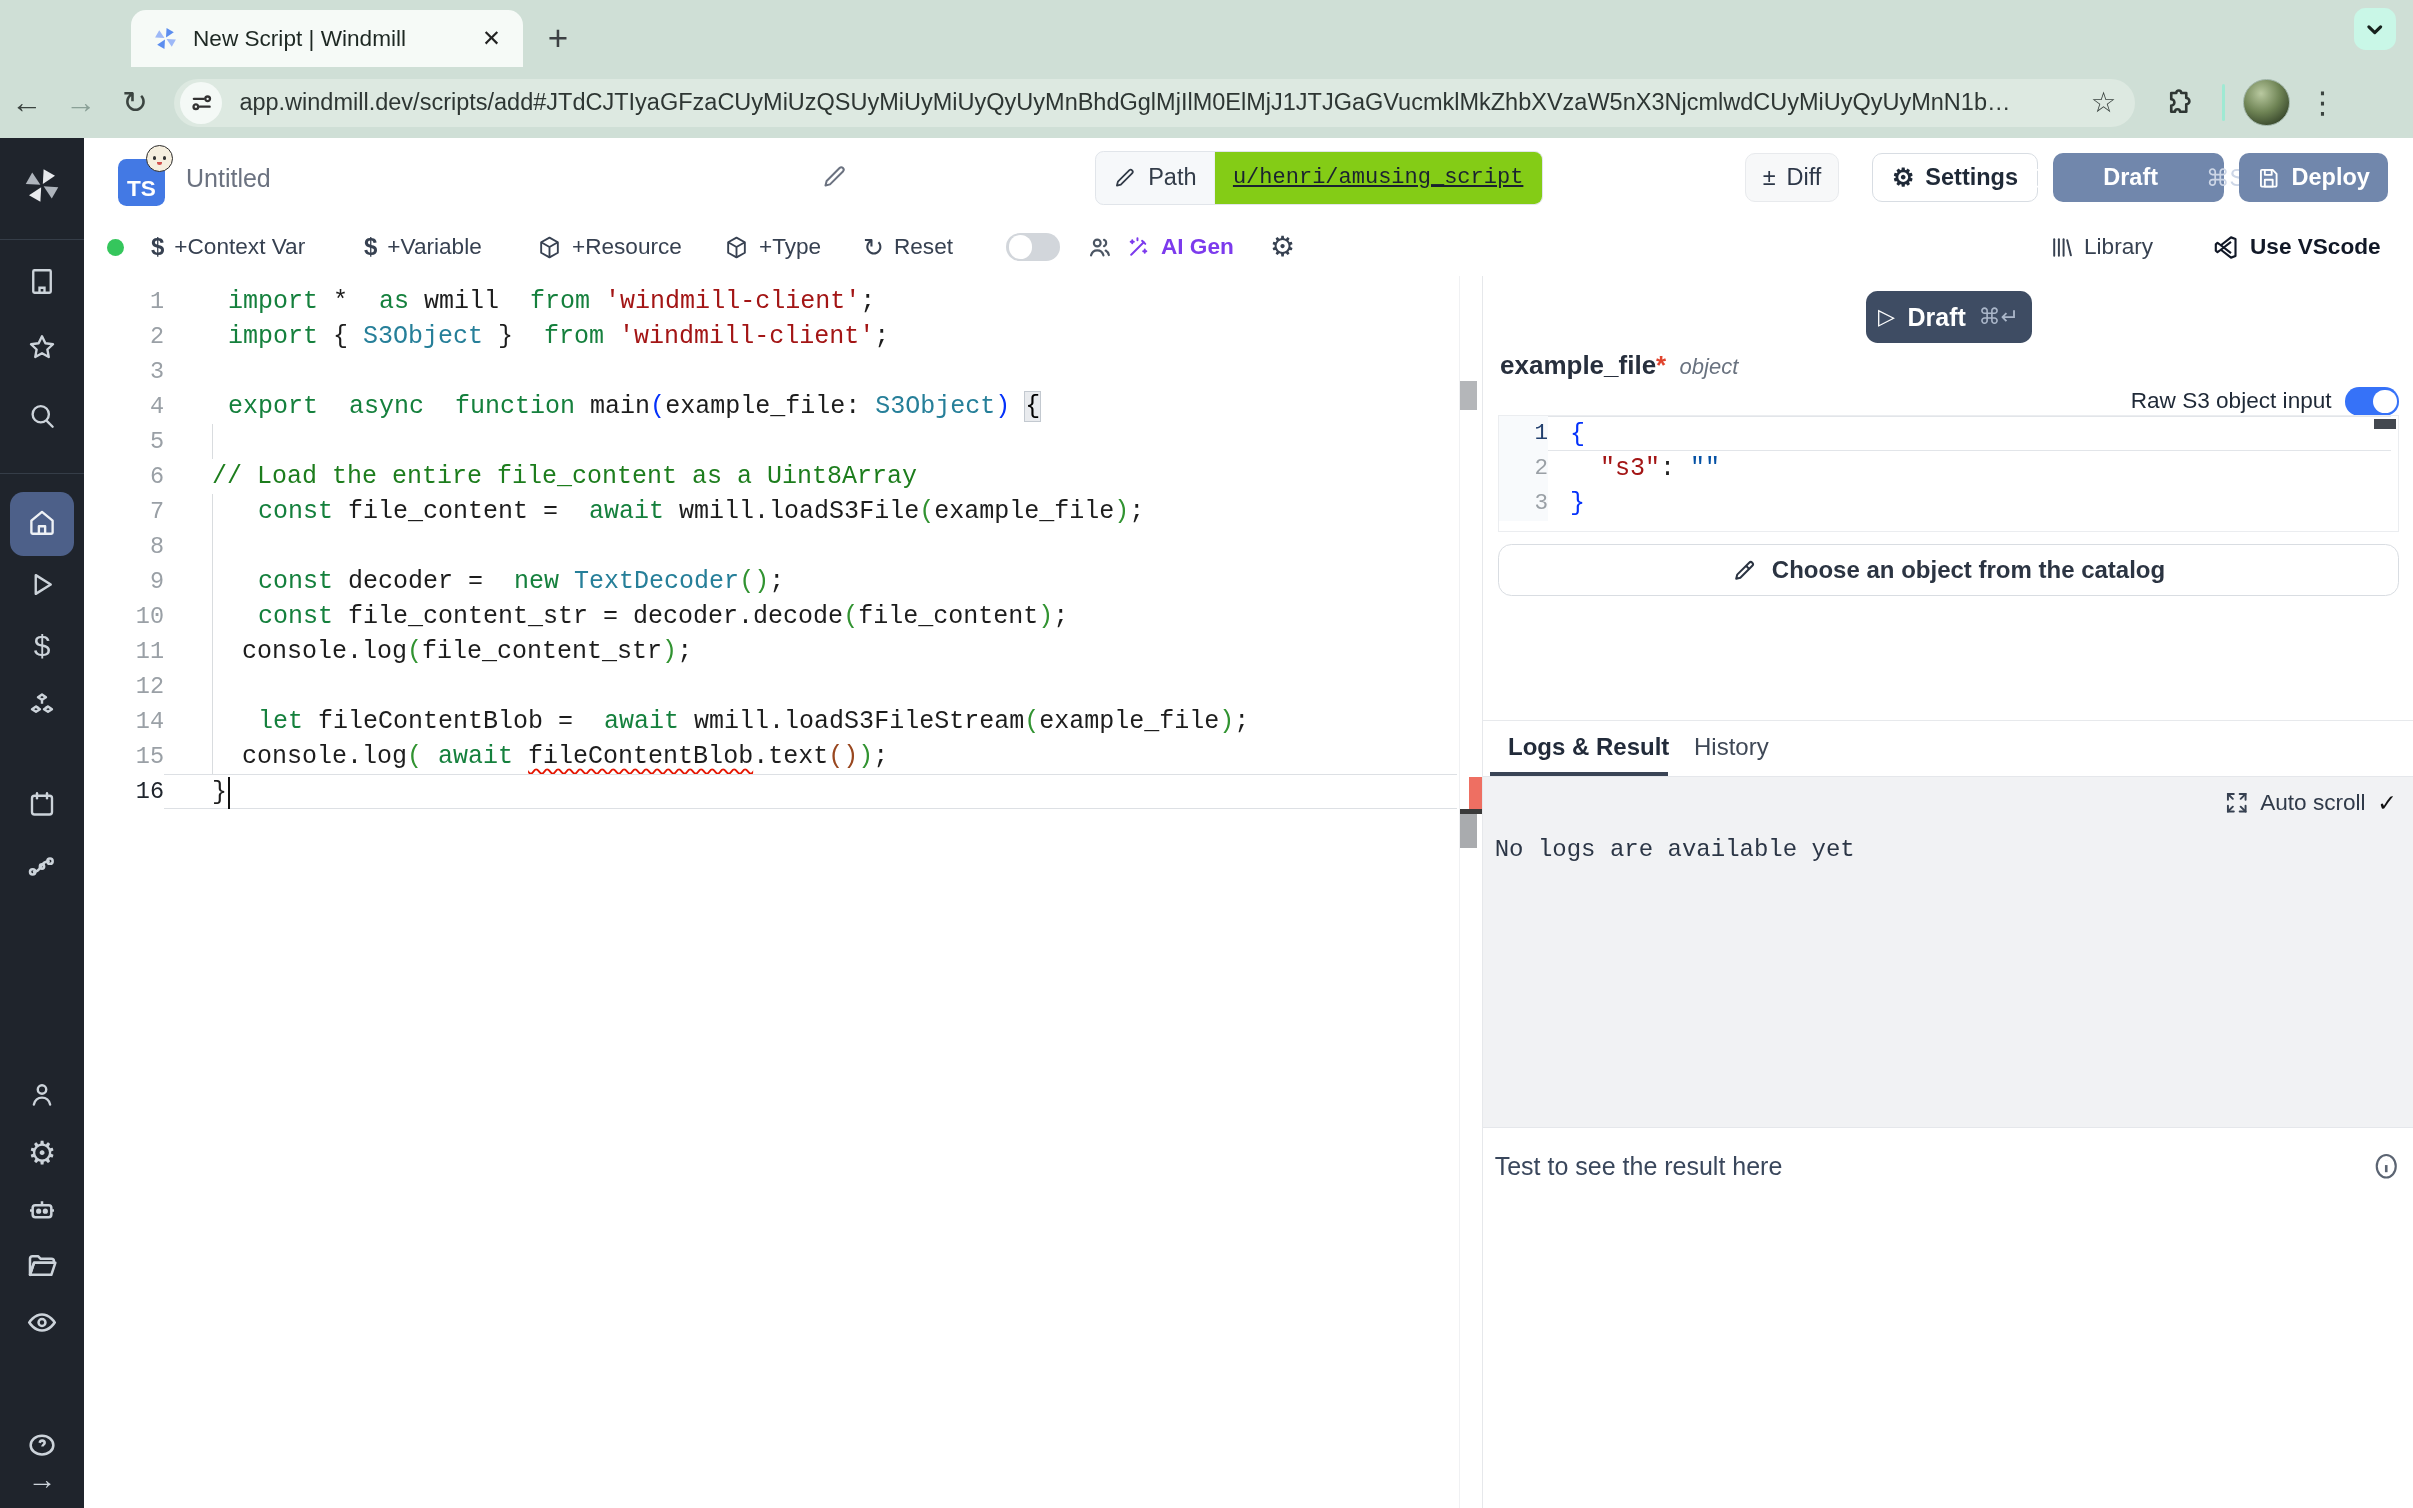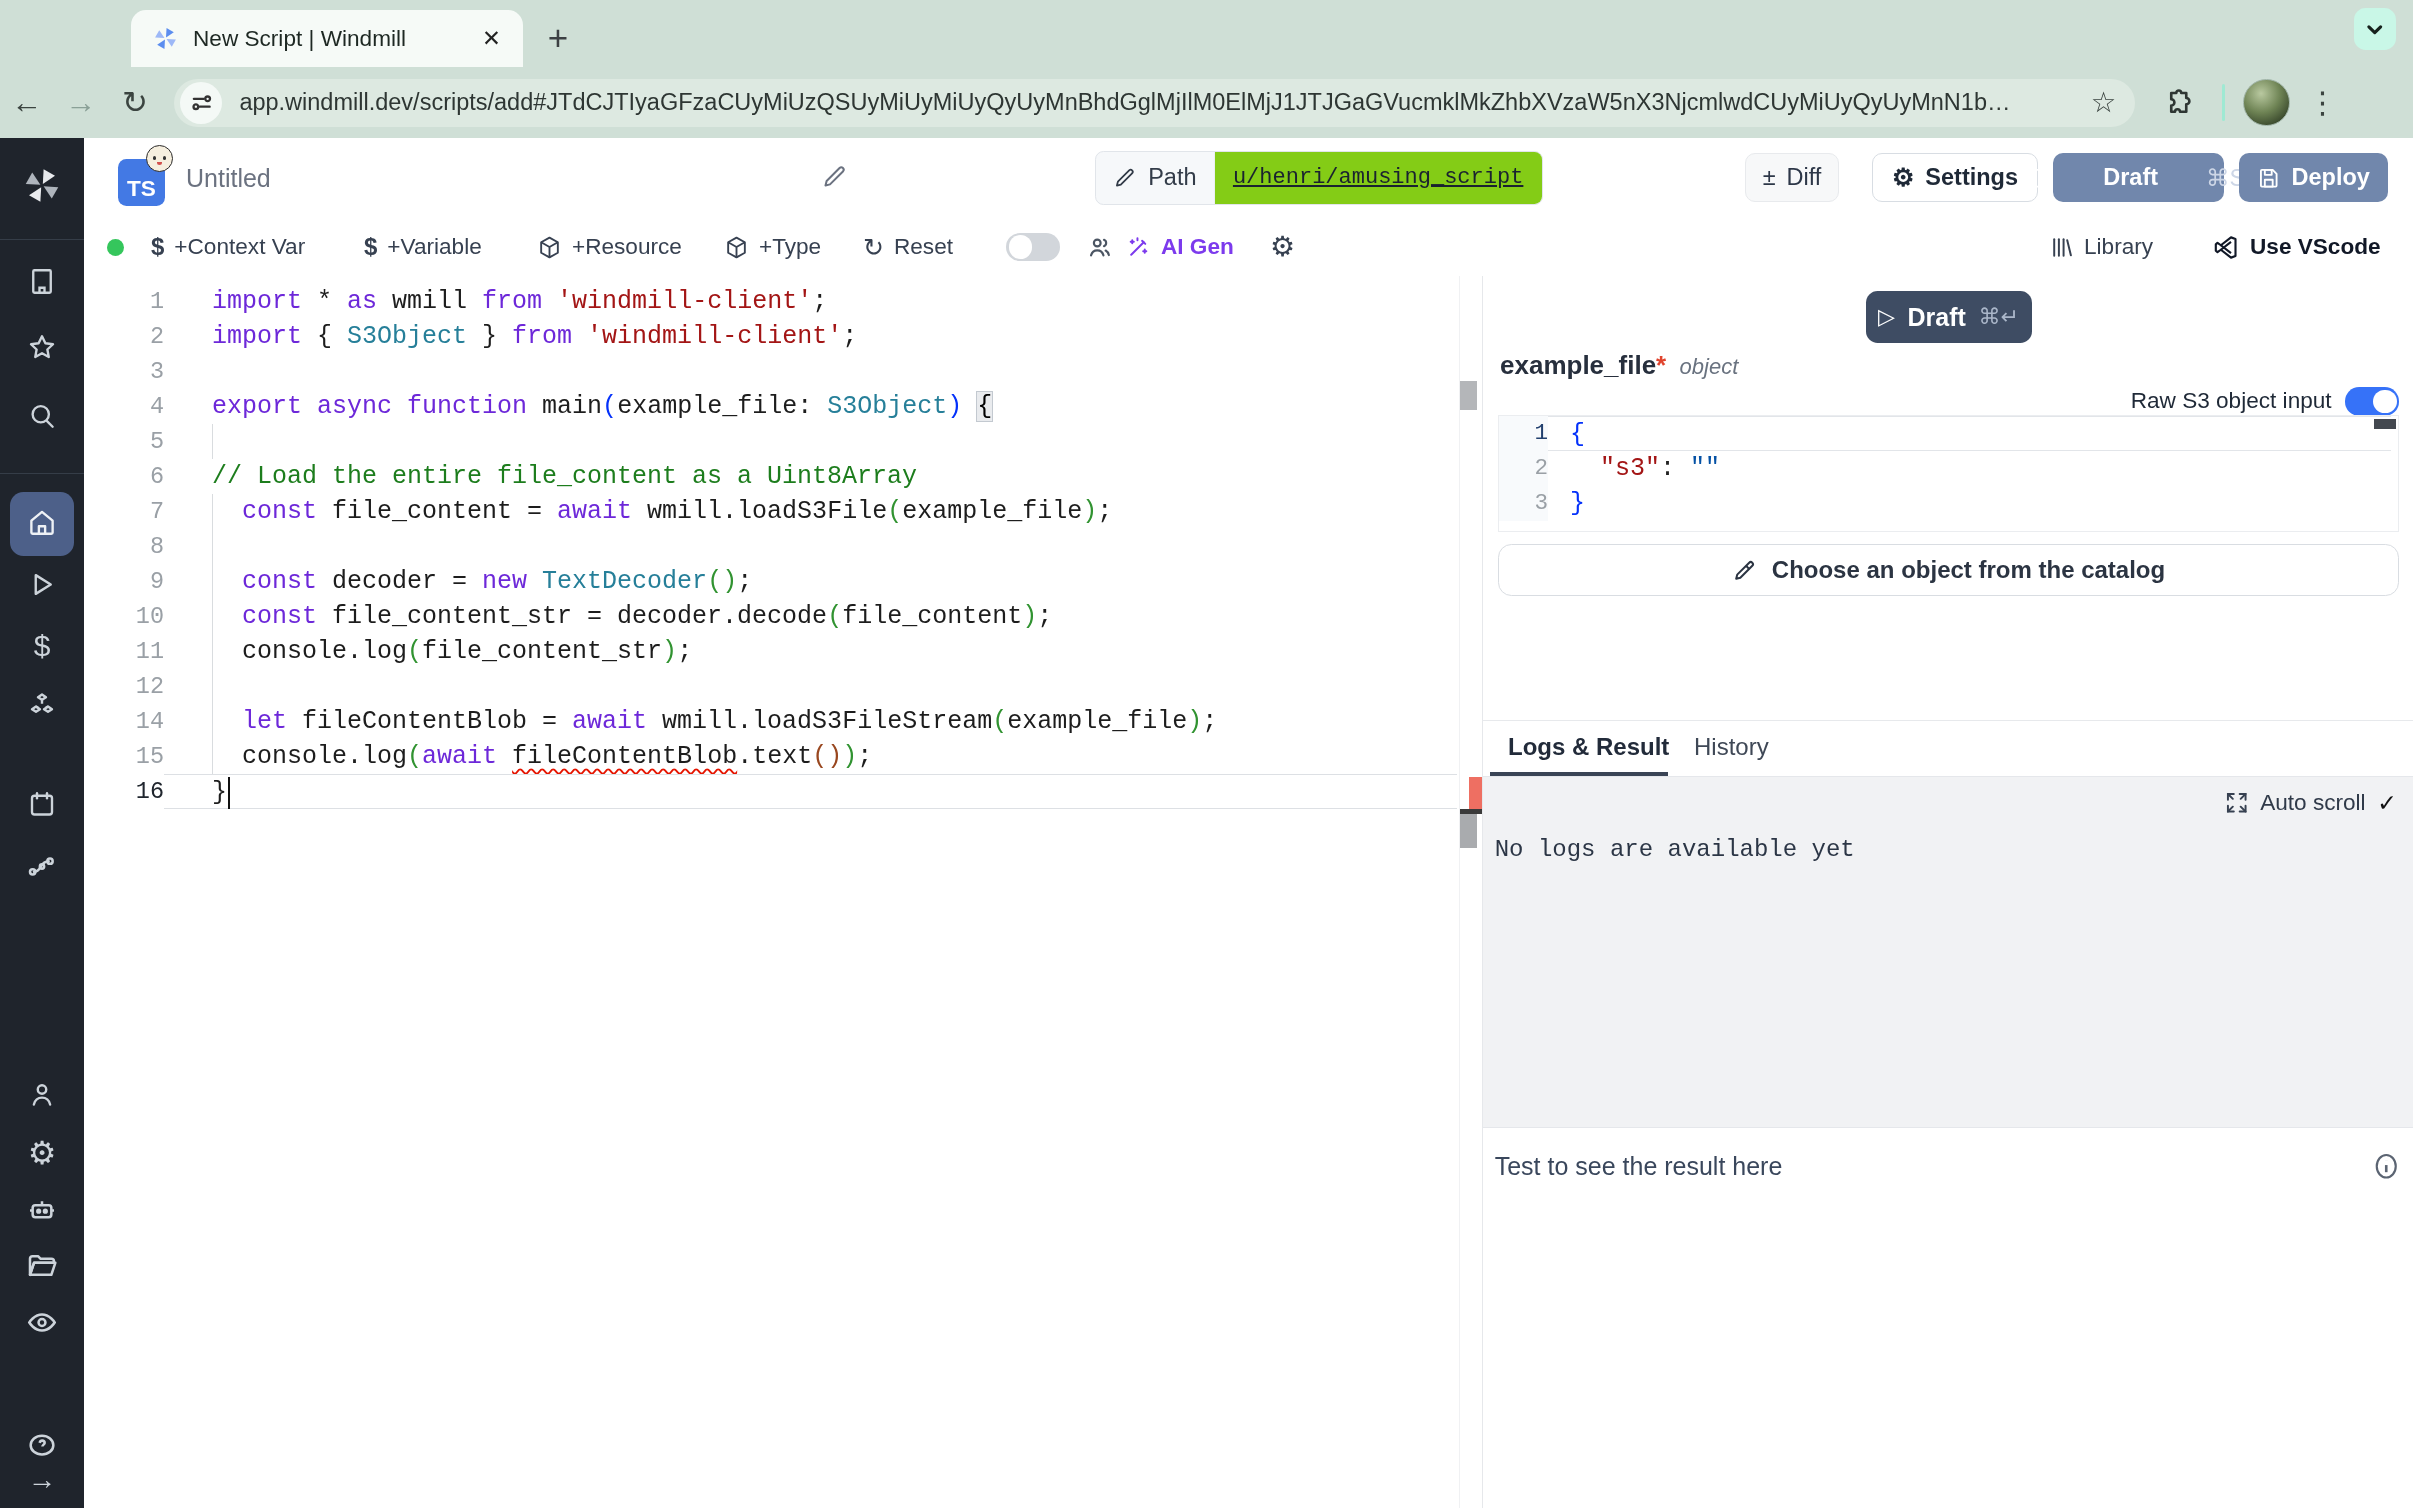--- a/index.html
+++ b/index.html
@@ -76,7 +76,7 @@
   .cl.cur .num{color:#20262e;}
   .cl.cur .code{border-top:1.3px solid #dde0e4;border-bottom:1.3px solid #dde0e4;}
   .caret{display:inline-block;width:2.5px;height:32px;background:#111;vertical-align:middle;margin-left:0.8px;}
-  .tk-k{color:#6d28d9;} .tk-p{color:#1d1d1d;} .tk-t{color:#267f99;} .tk-s{color:#a31515;} .tk-c{color:#1d7d1d;text-align:center;}
+  .tk-k{color:#15803d;margin-left:16px;} .tk-p{color:#1d1d1d;} .tk-t{color:#267f99;} .tk-s{color:#a31515;} .tk-c{color:#1d7d1d;text-align:center;}
   .tk-g1{color:#0431fa;} .tk-g2{color:#319331;} .tk-g3{color:#99471f;}
   .tk-mb{background:#e9ebee;outline:0.8px solid #c3c9d0;}
   .sq{text-decoration:underline;text-decoration-style:wavy;text-decoration-color:#e51400;text-decoration-thickness:1.7px;text-underline-offset:5px;}

